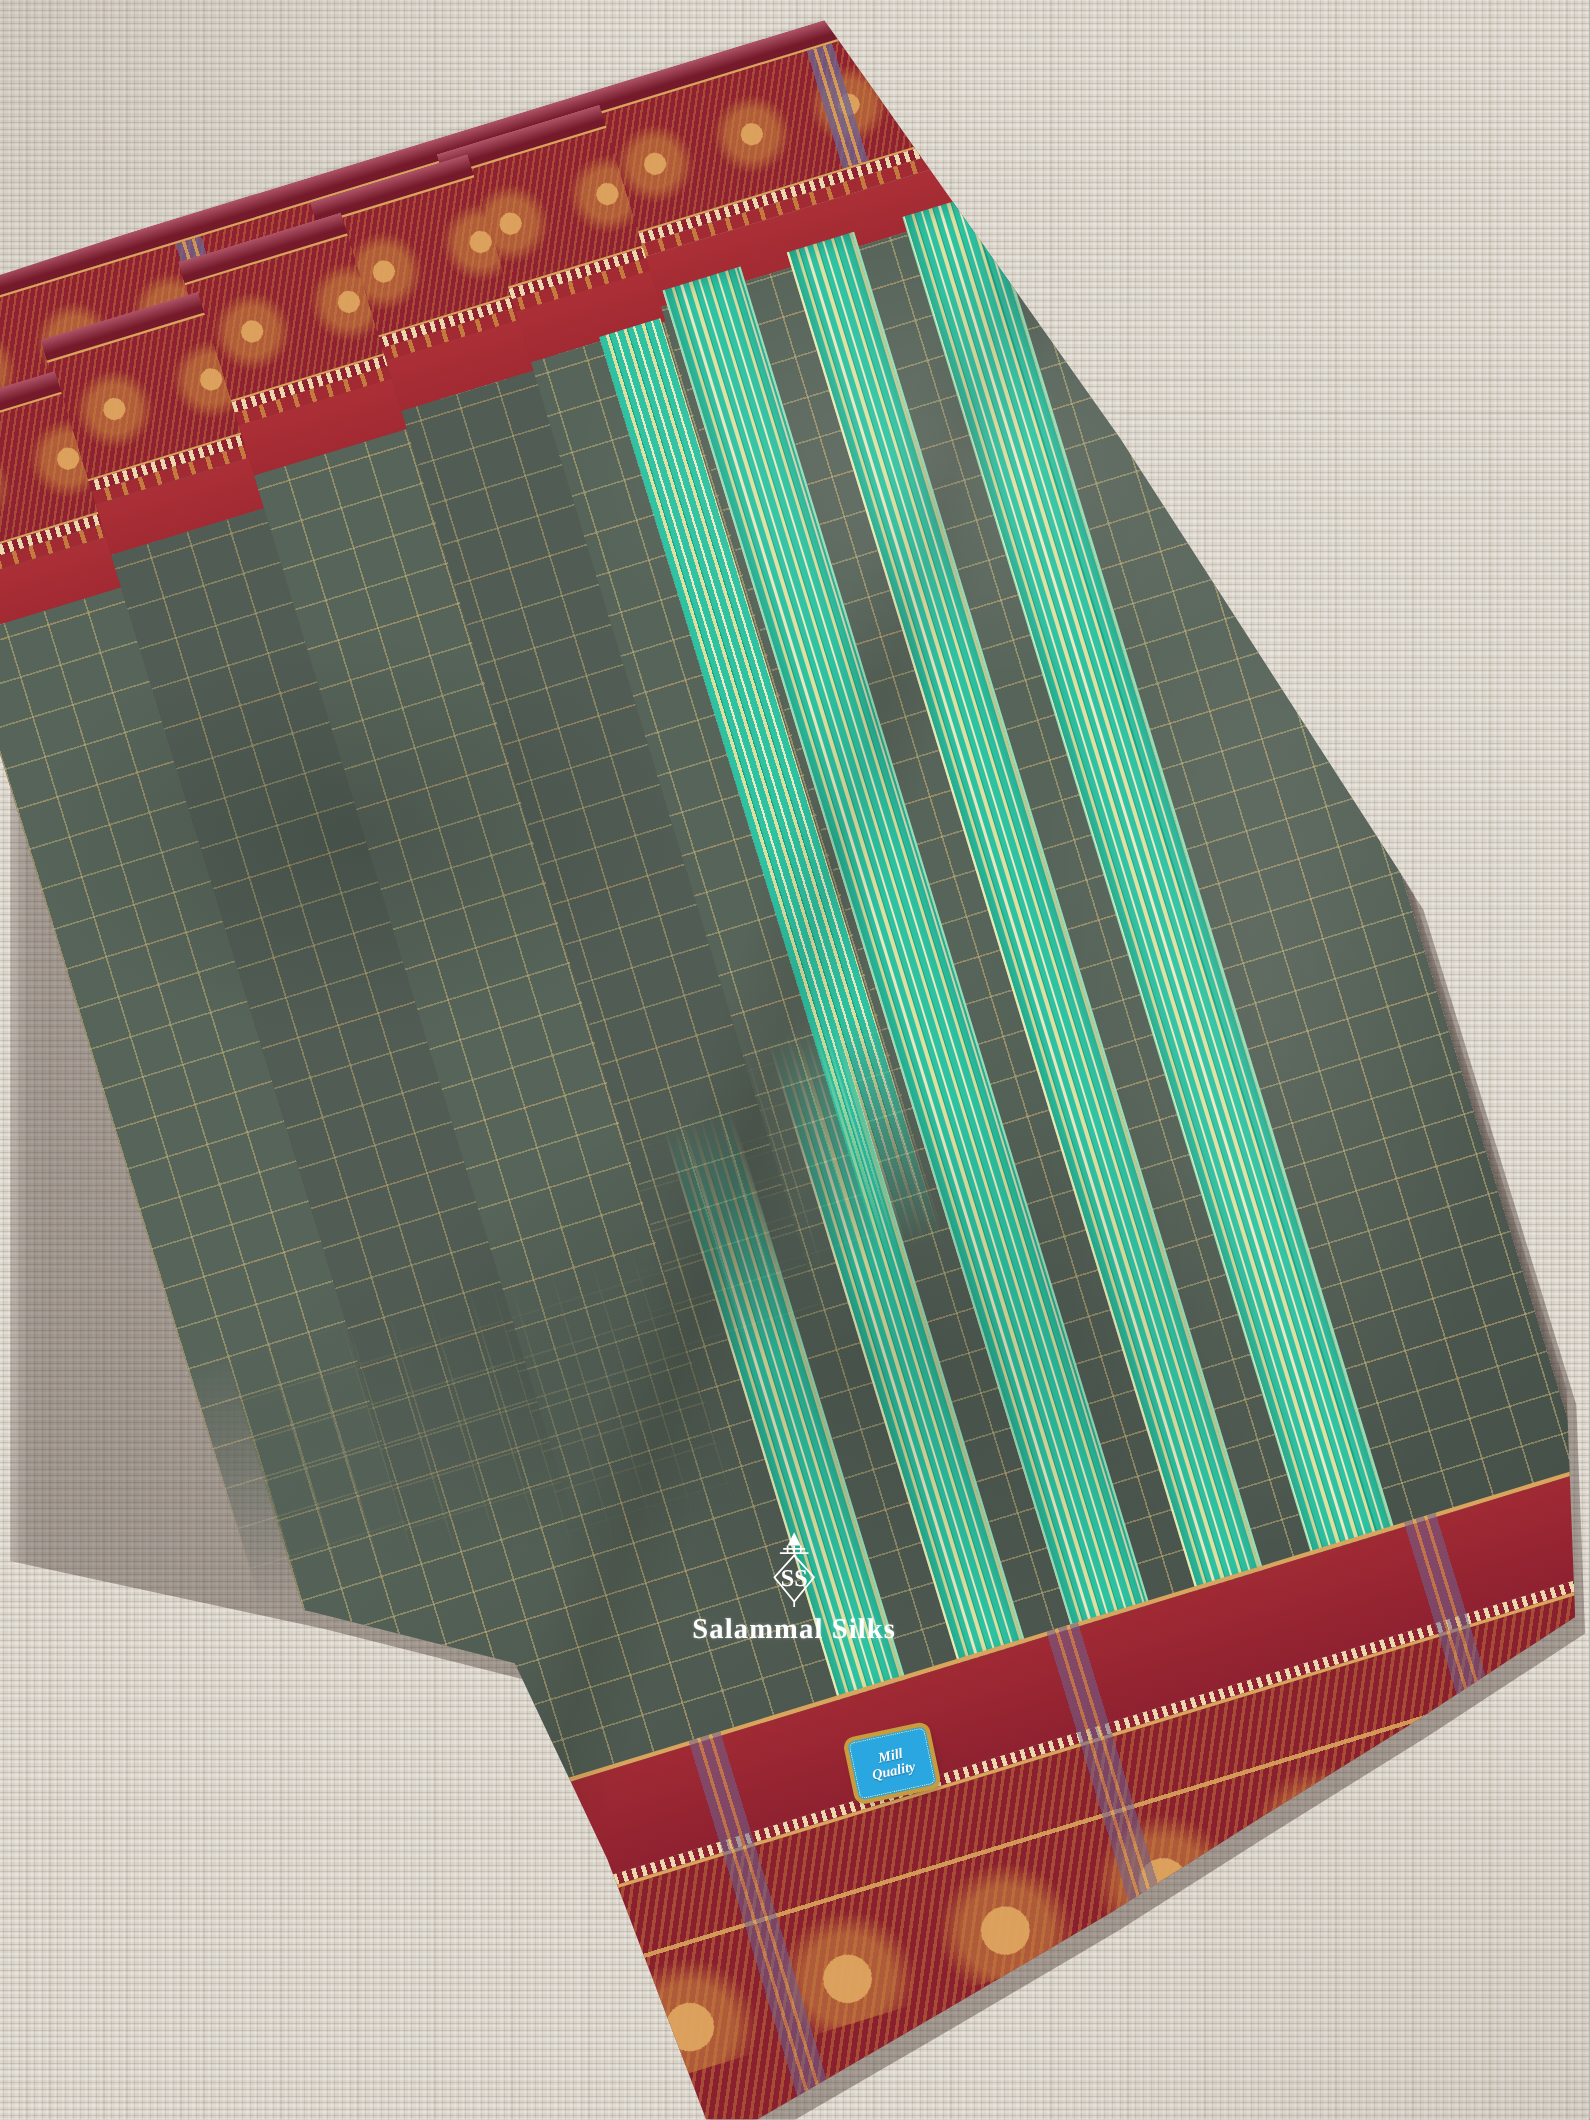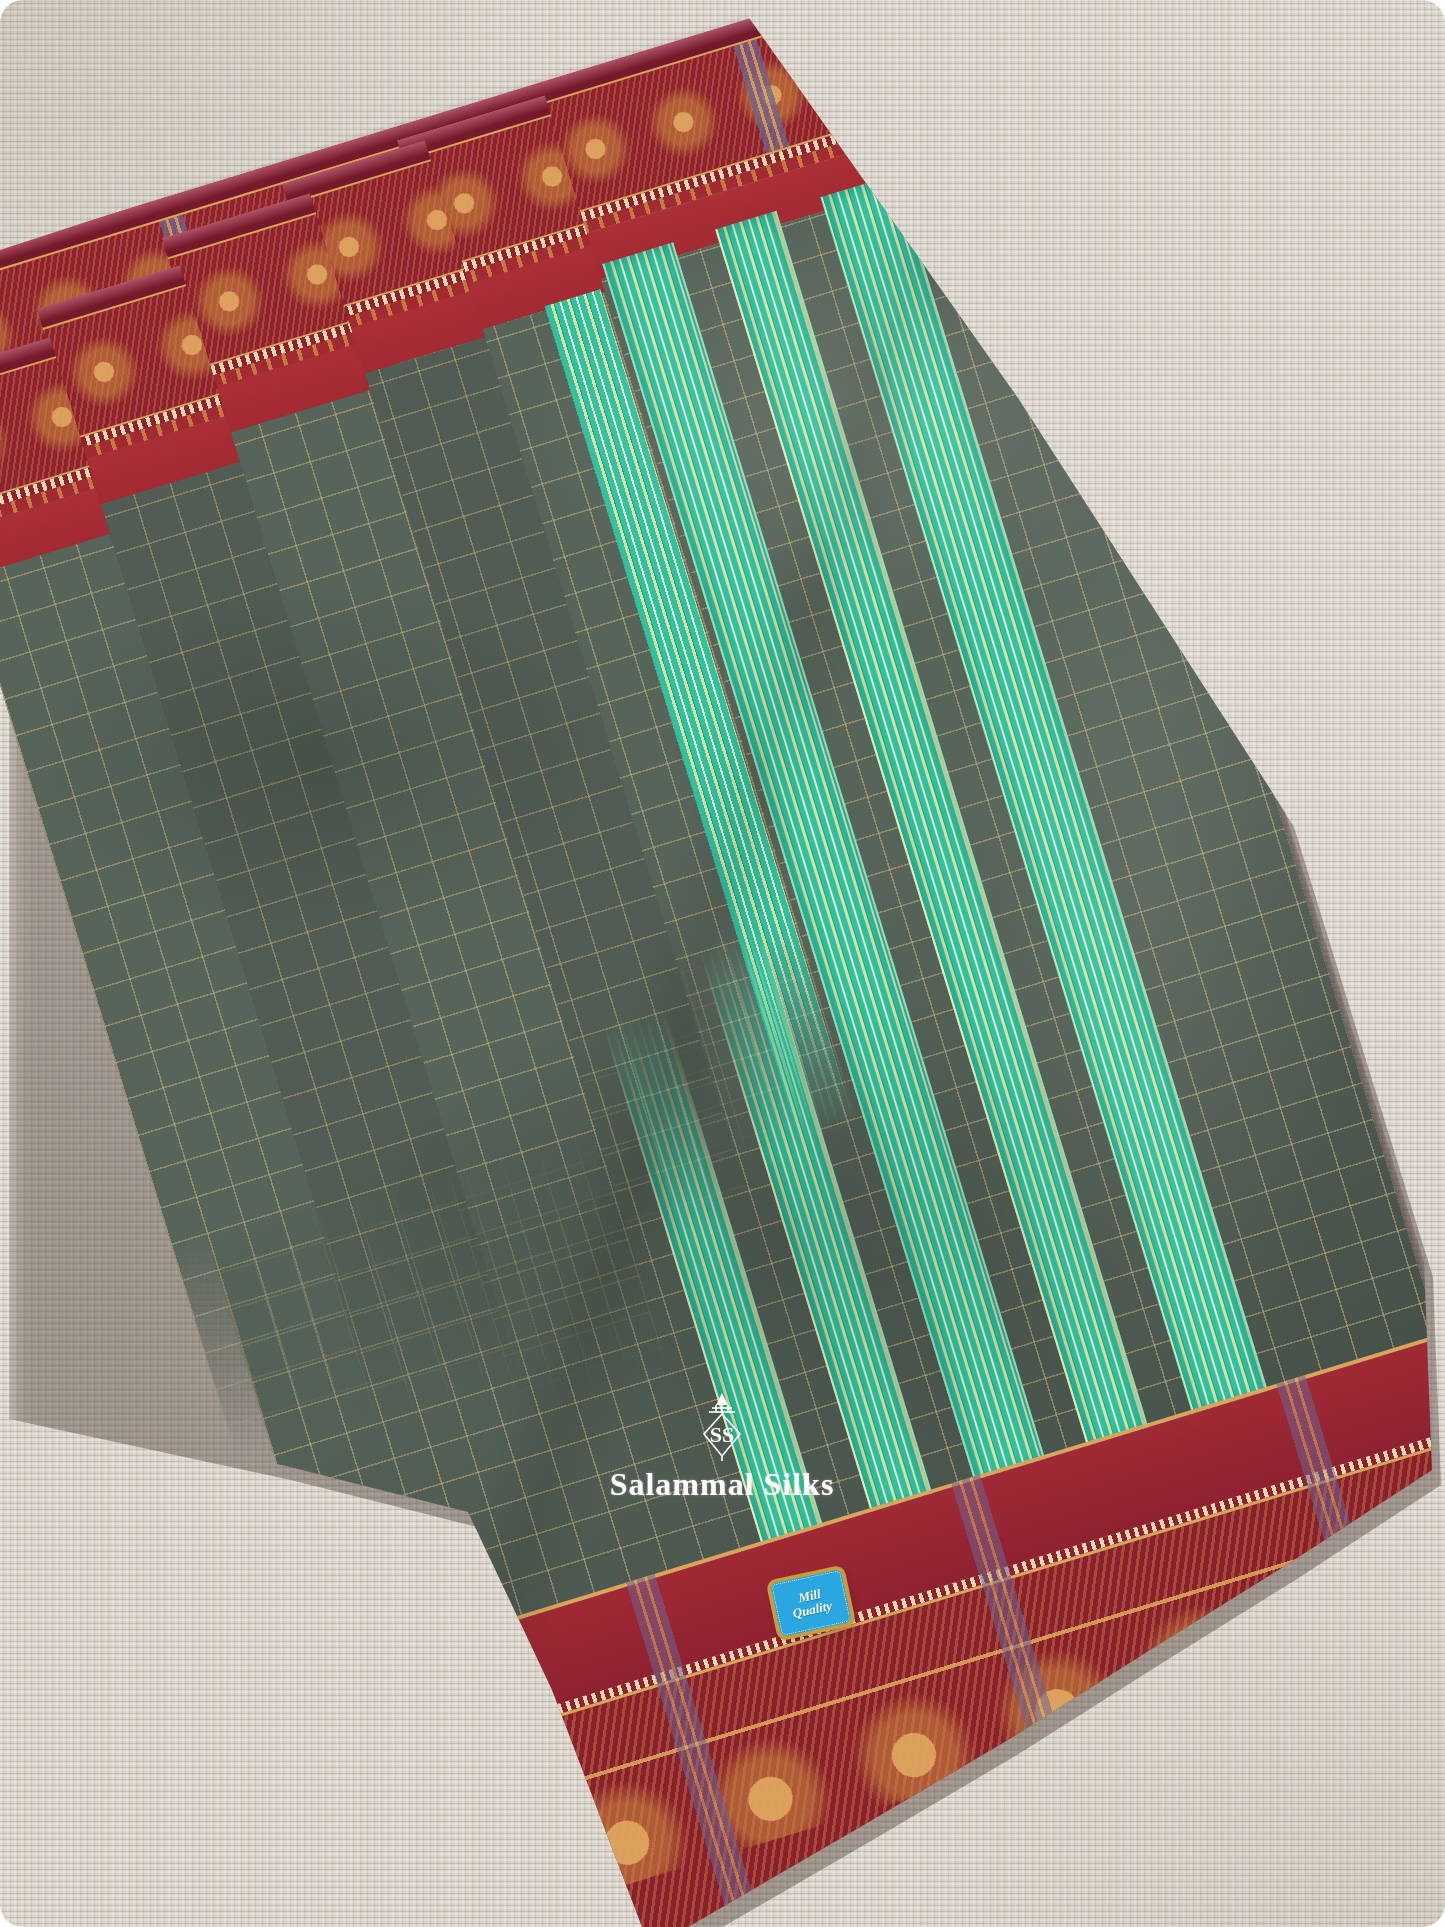--- a/index.html
+++ b/index.html
@@ -7,7 +7,6 @@
     position:relative; width:1445px; height:1927px; overflow:hidden;
     background-color:var(--linen-base,#d8d2c8);
     font-family:"Liberation Serif","DejaVu Serif",serif;
-    border-radius:23px;
   }
   
   .linen{

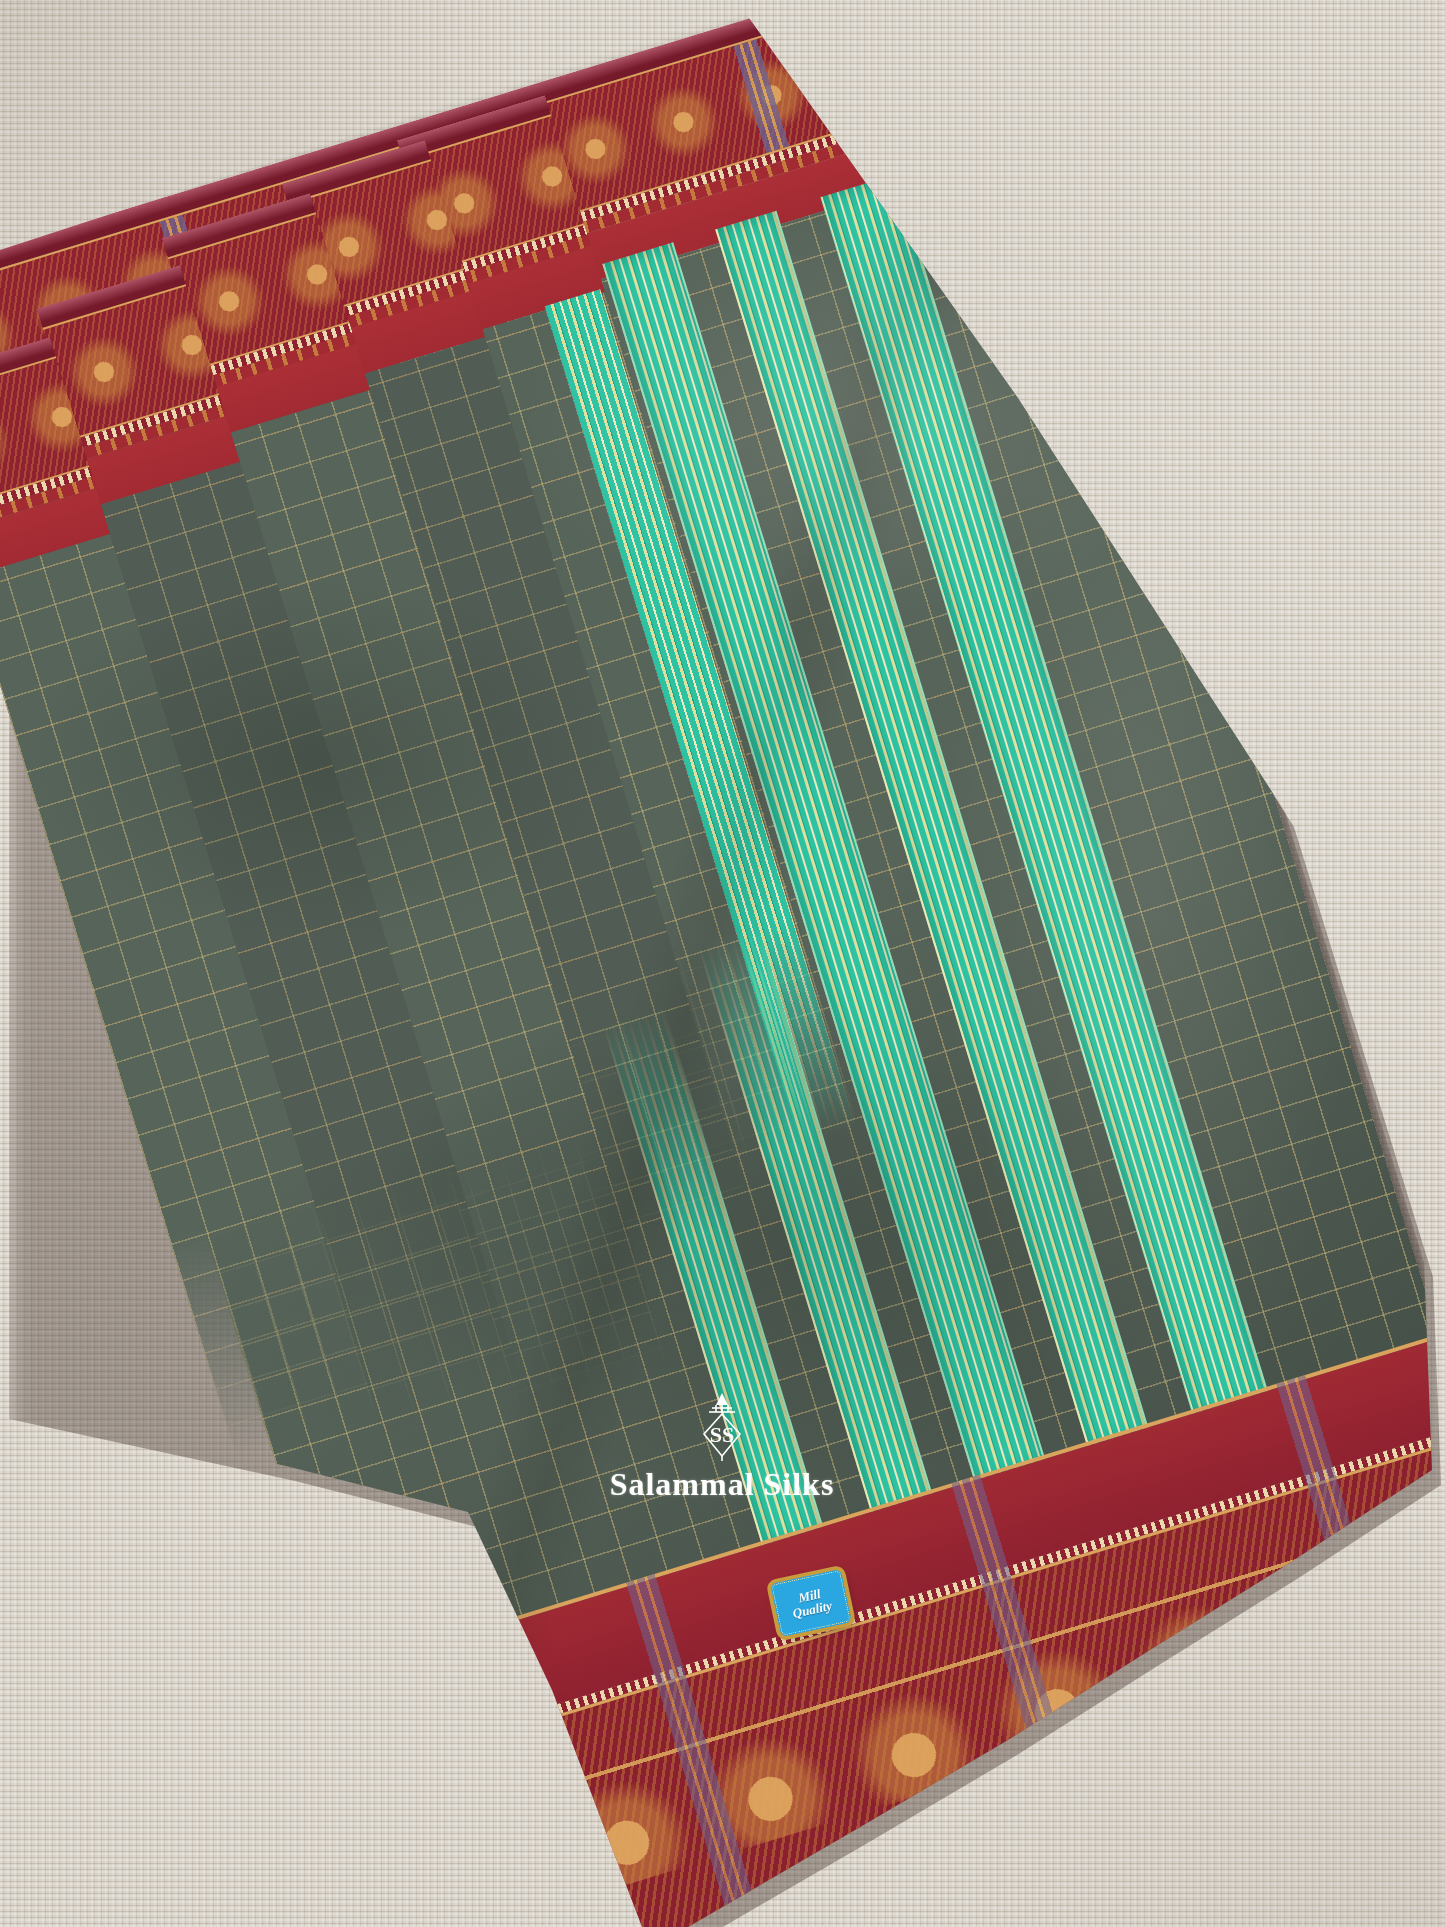--- a/index.html
+++ b/index.html
@@ -118,7 +118,7 @@
   .watermark{ position:absolute; left:602px; top:1392px; width:240px; text-align:center;
     color:var(--watermark-white,#fff); z-index:20; }
   .watermark svg{ display:block; margin:0 auto 4px auto; }
-  .brand-text{ font-size:32px; font-weight:bold; letter-spacing:1px;
+  .brand-text{ font-size:26px; font-weight:bold; letter-spacing:1px;
     text-shadow:0 0 3px rgba(255,255,255,.35); white-space:nowrap; }
   
   .sticker{

